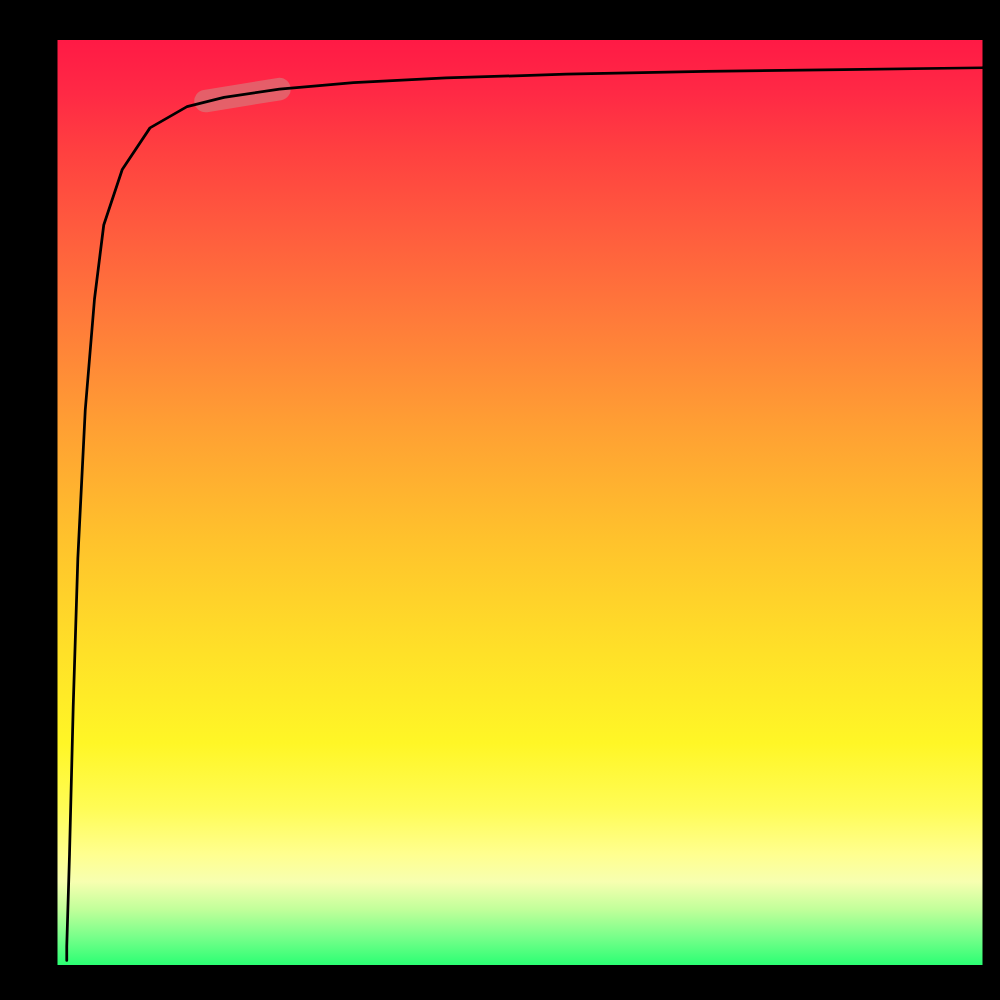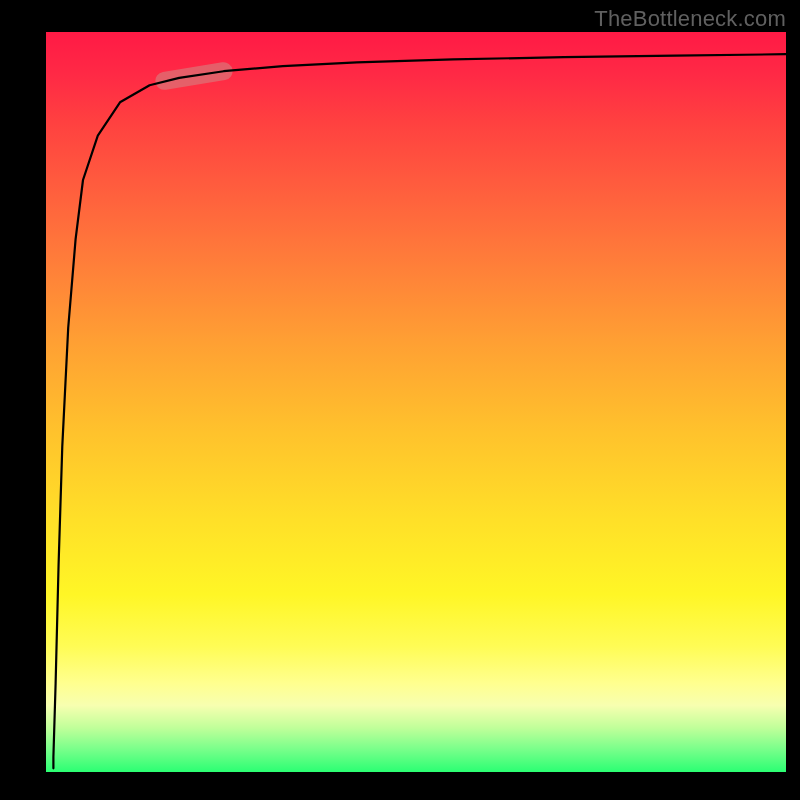--- a/index.html
+++ b/index.html
@@ -73,7 +73,6 @@
       </g>
   </svg>
 
-  <div class="watermark">TheBottleneck.com</div>
 </div>
 
 </body></html>

